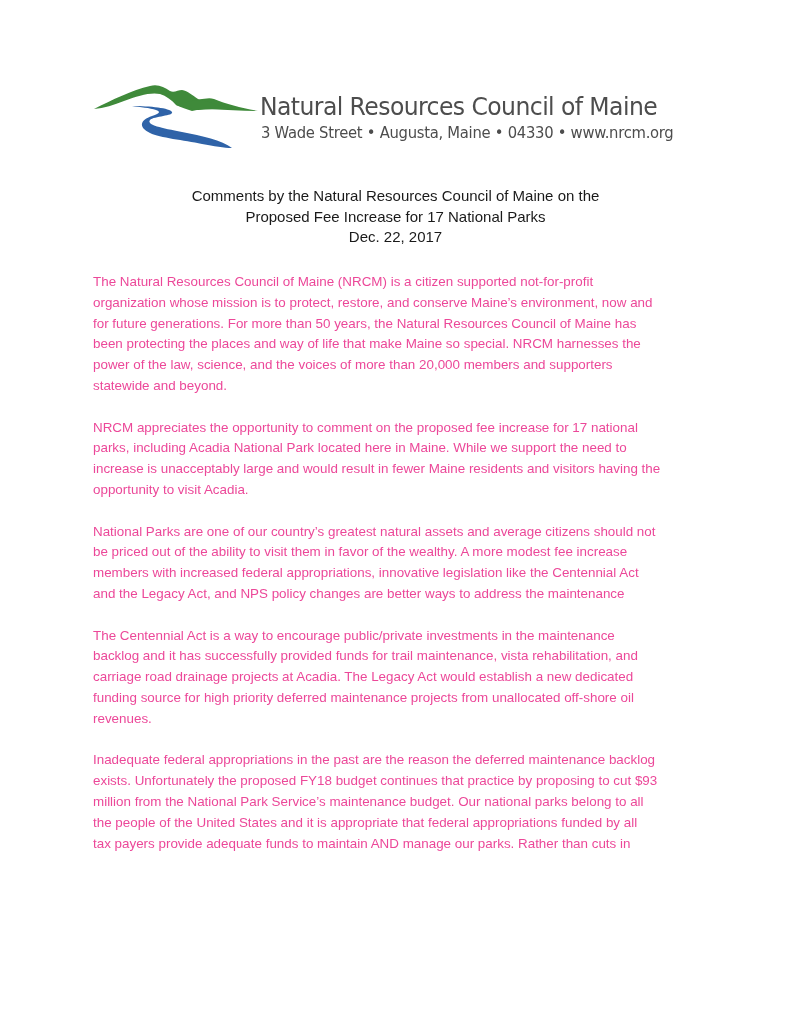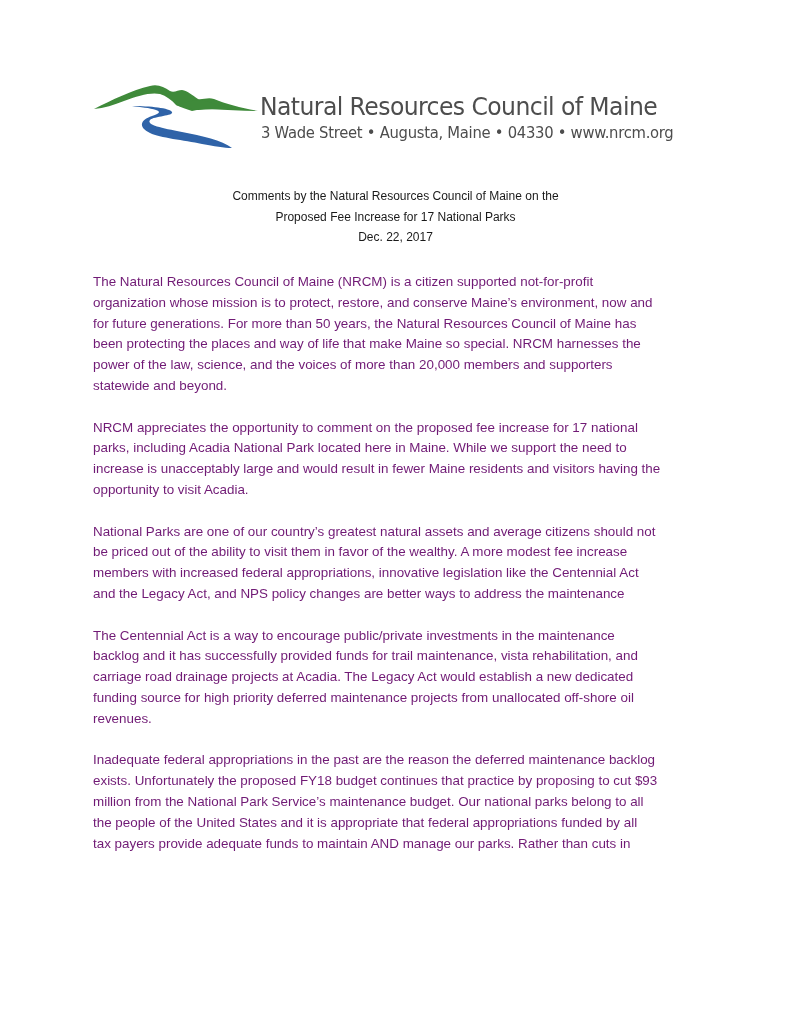--- a/index.html
+++ b/index.html
@@ -60,7 +60,7 @@
     width: 791px;
     top: 186px;
     text-align: center;
-    font-size: 12px;
+    font-size: 15px;
     line-height: 20.5px;
     color: #1a1a1a;
   }

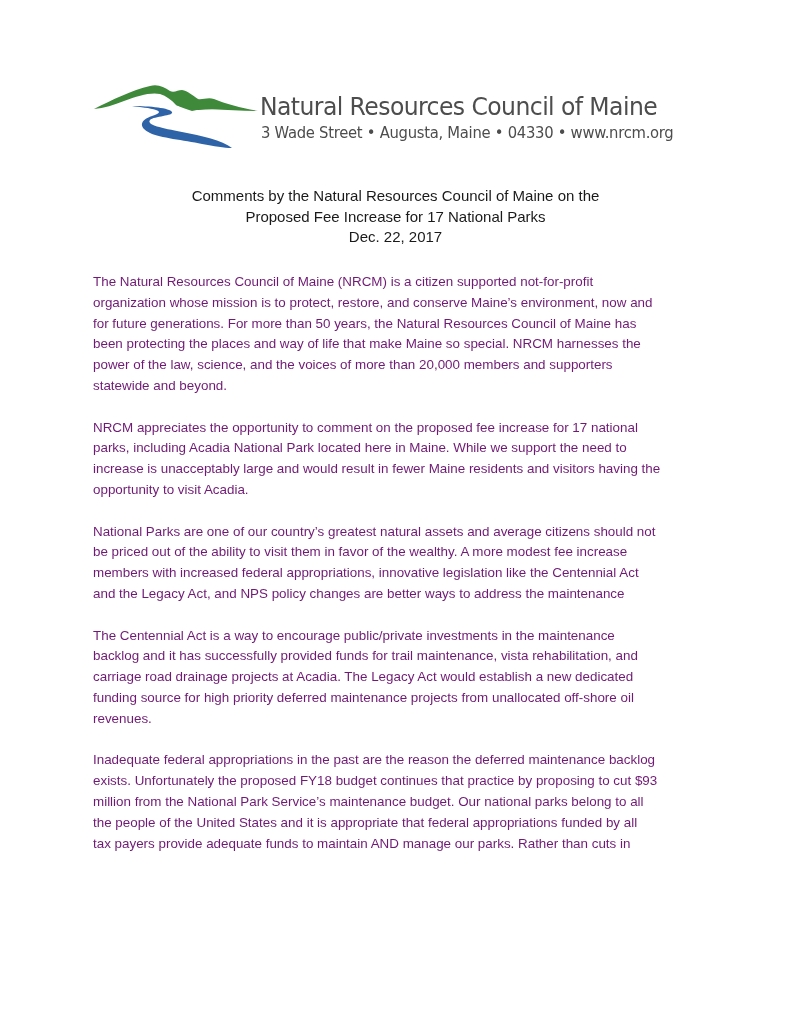--- a/index.html
+++ b/index.html
@@ -74,7 +74,7 @@
     width: 620px;
     font-size: 13.4px;
     line-height: 20.8px;
-    color: #701a75;
+    color: #ec4899;
   }
   .body-text p {
     margin: 0 0 20.8px 0;

